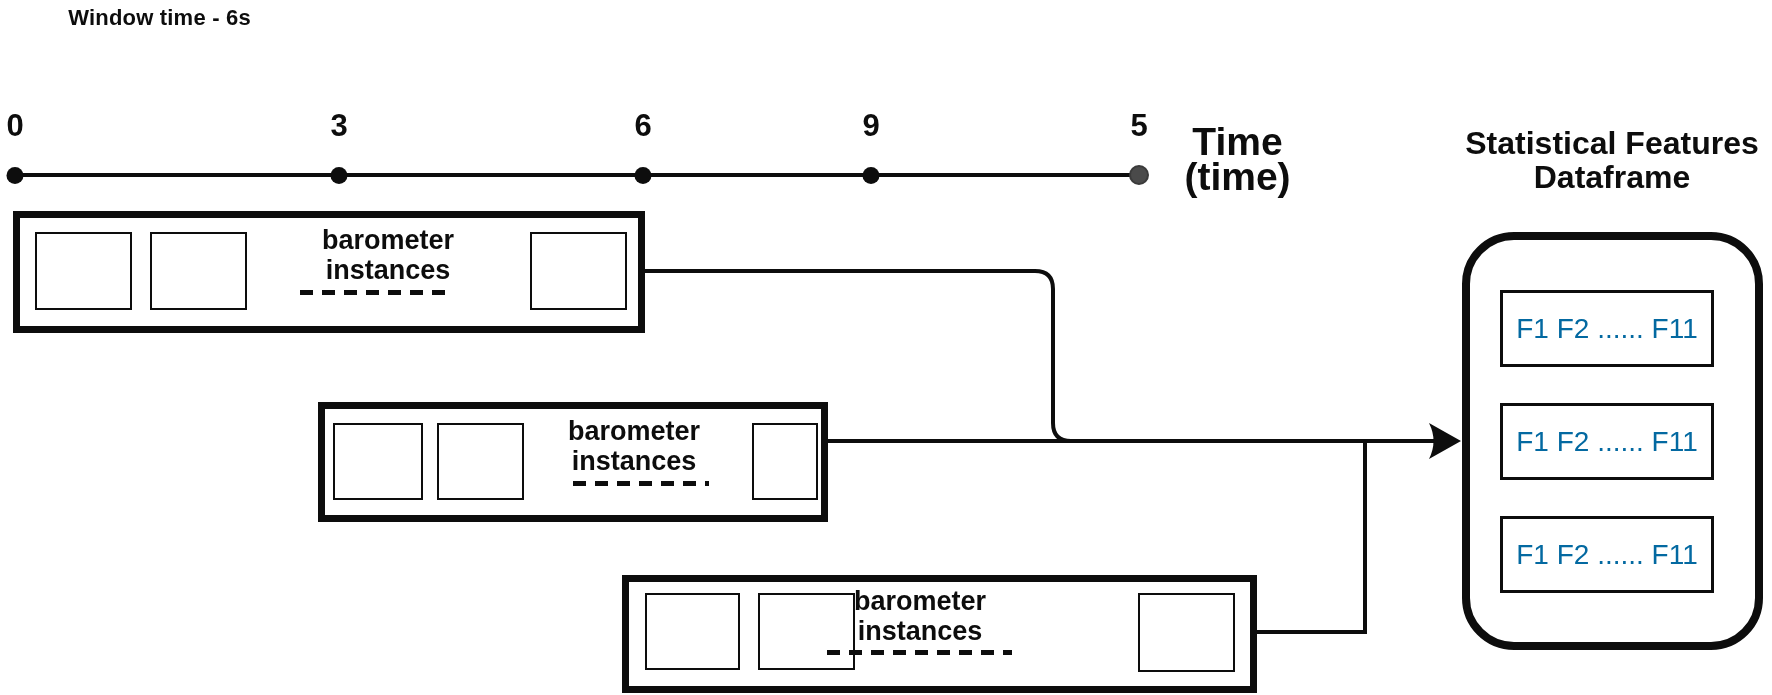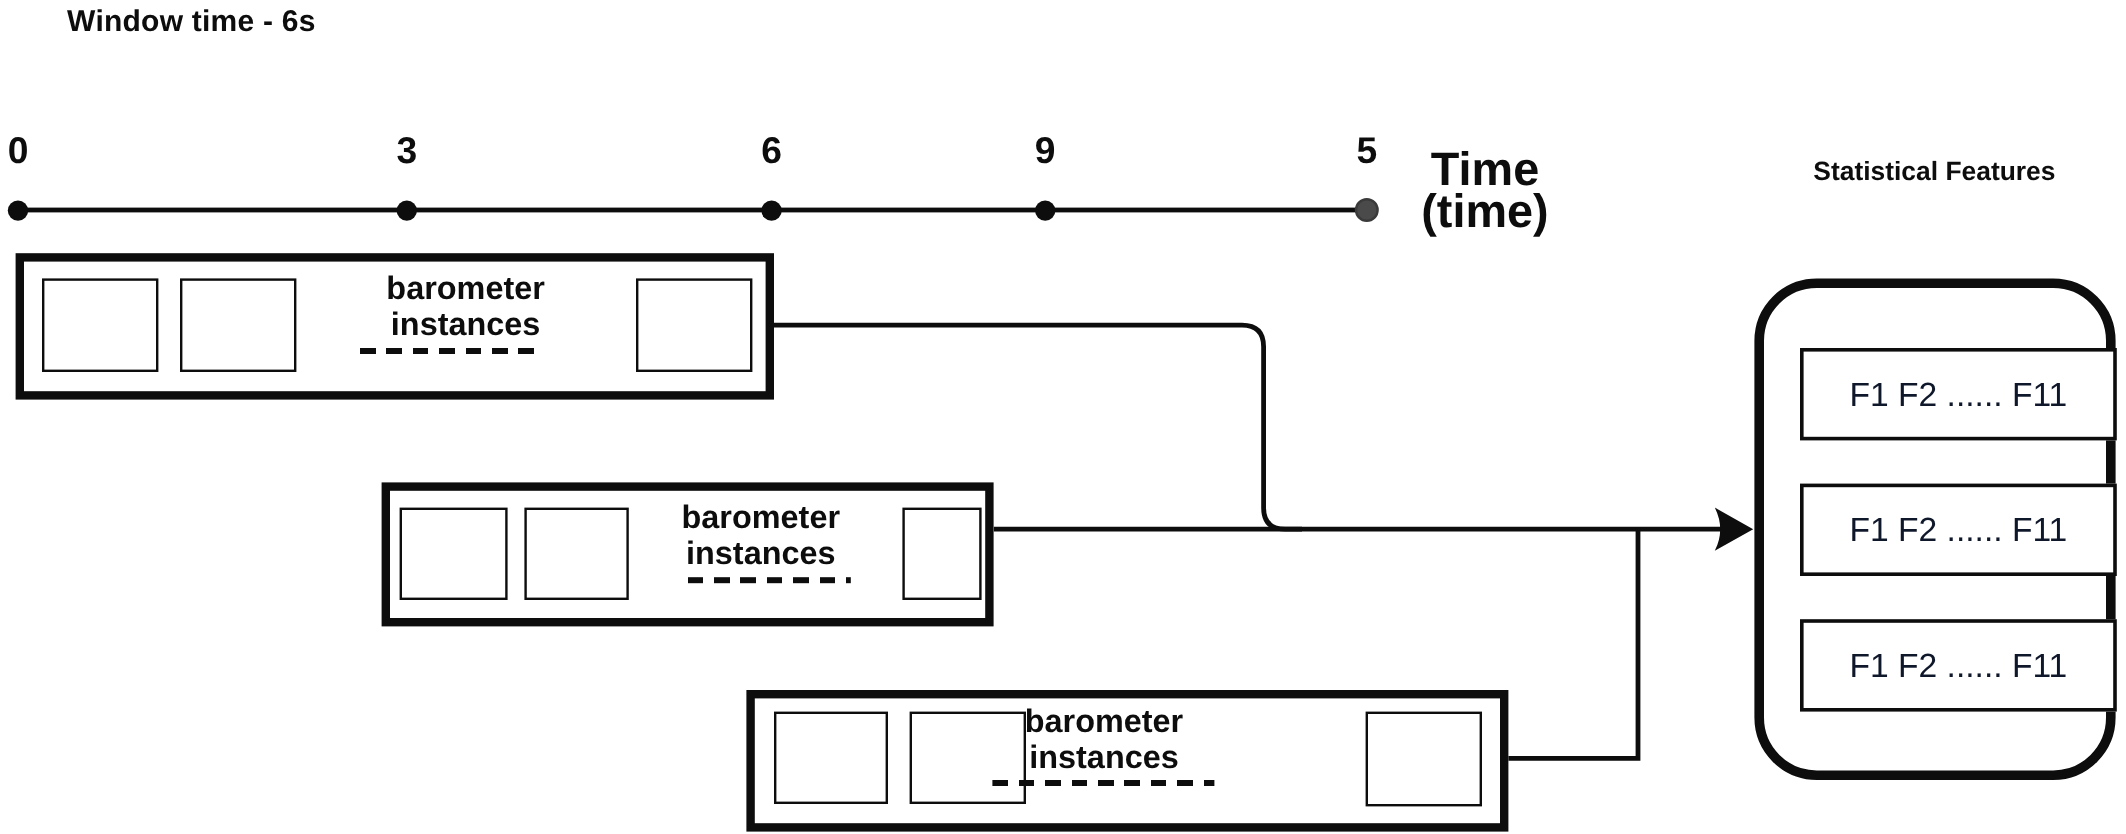--- a/index.html
+++ b/index.html
@@ -19,7 +19,7 @@
   
   .annotation{
     position:absolute;left:37px;top:2px;width:245px;
-    text-align:center;font-weight:700;font-size:25px;line-height:32px;
+    text-align:center;font-weight:700;font-size:22px;line-height:32px;
     color:var(--ink);letter-spacing:0.2px;
   }
   

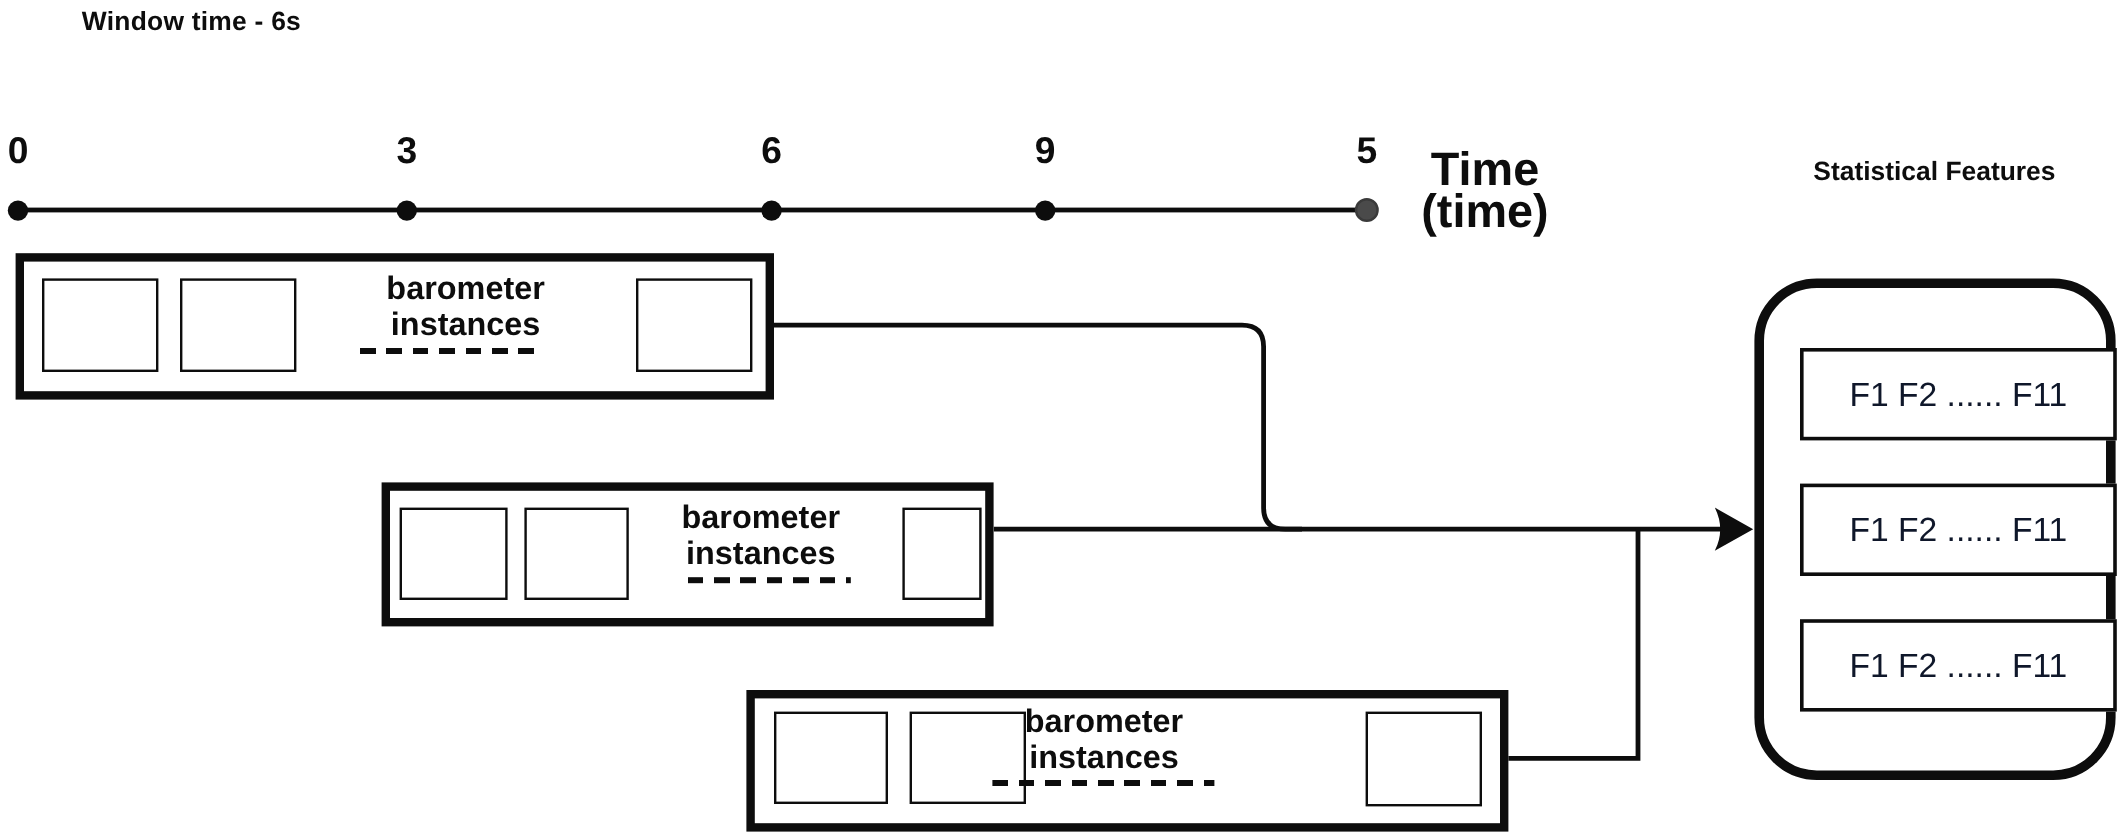--- a/index.html
+++ b/index.html
@@ -67,7 +67,7 @@
   
   .df-title{
     position:absolute;left:1452px;top:126px;width:320px;
-    text-align:center;font-weight:700;font-size:22px;line-height:34px;
+    text-align:center;font-weight:700;font-size:32px;line-height:34px;
     color:var(--ink);
   }
   .df-panel{

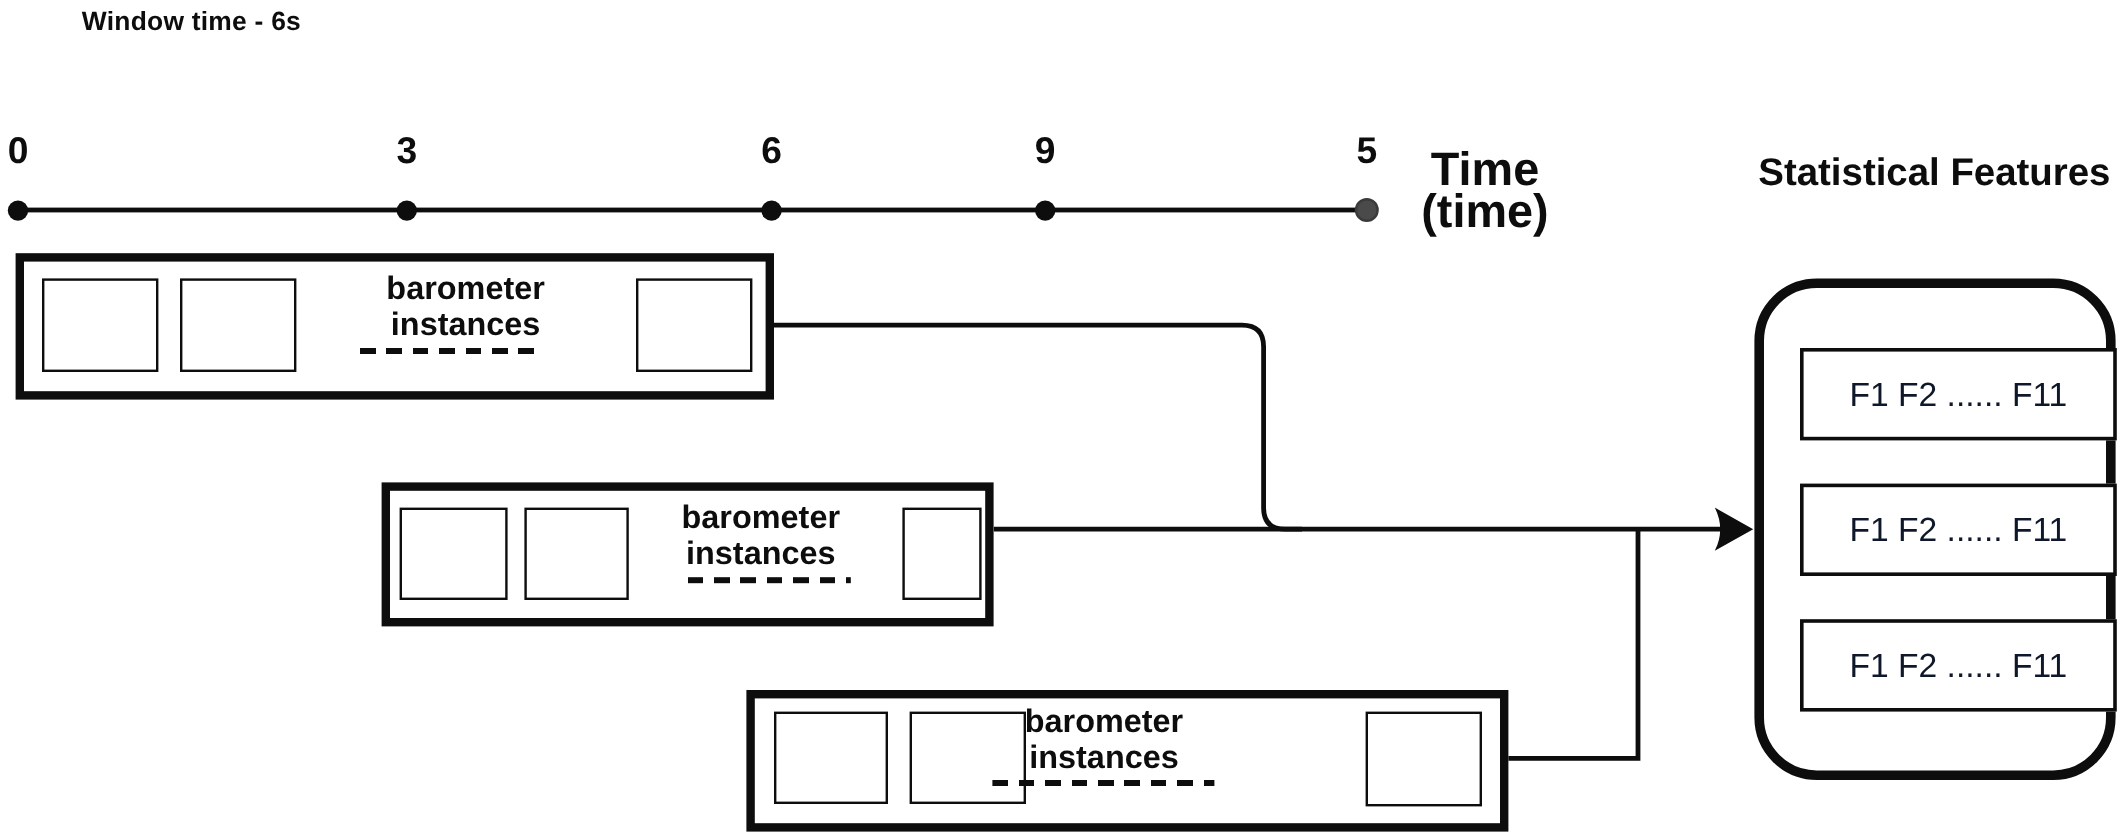--- a/index.html
+++ b/index.html
@@ -160,6 +160,7 @@
 
   <div class="df-title">
     <div>Statistical Features</div>
+    <div>Dataframe</div>
   </div>
 
   <div class="df-panel">

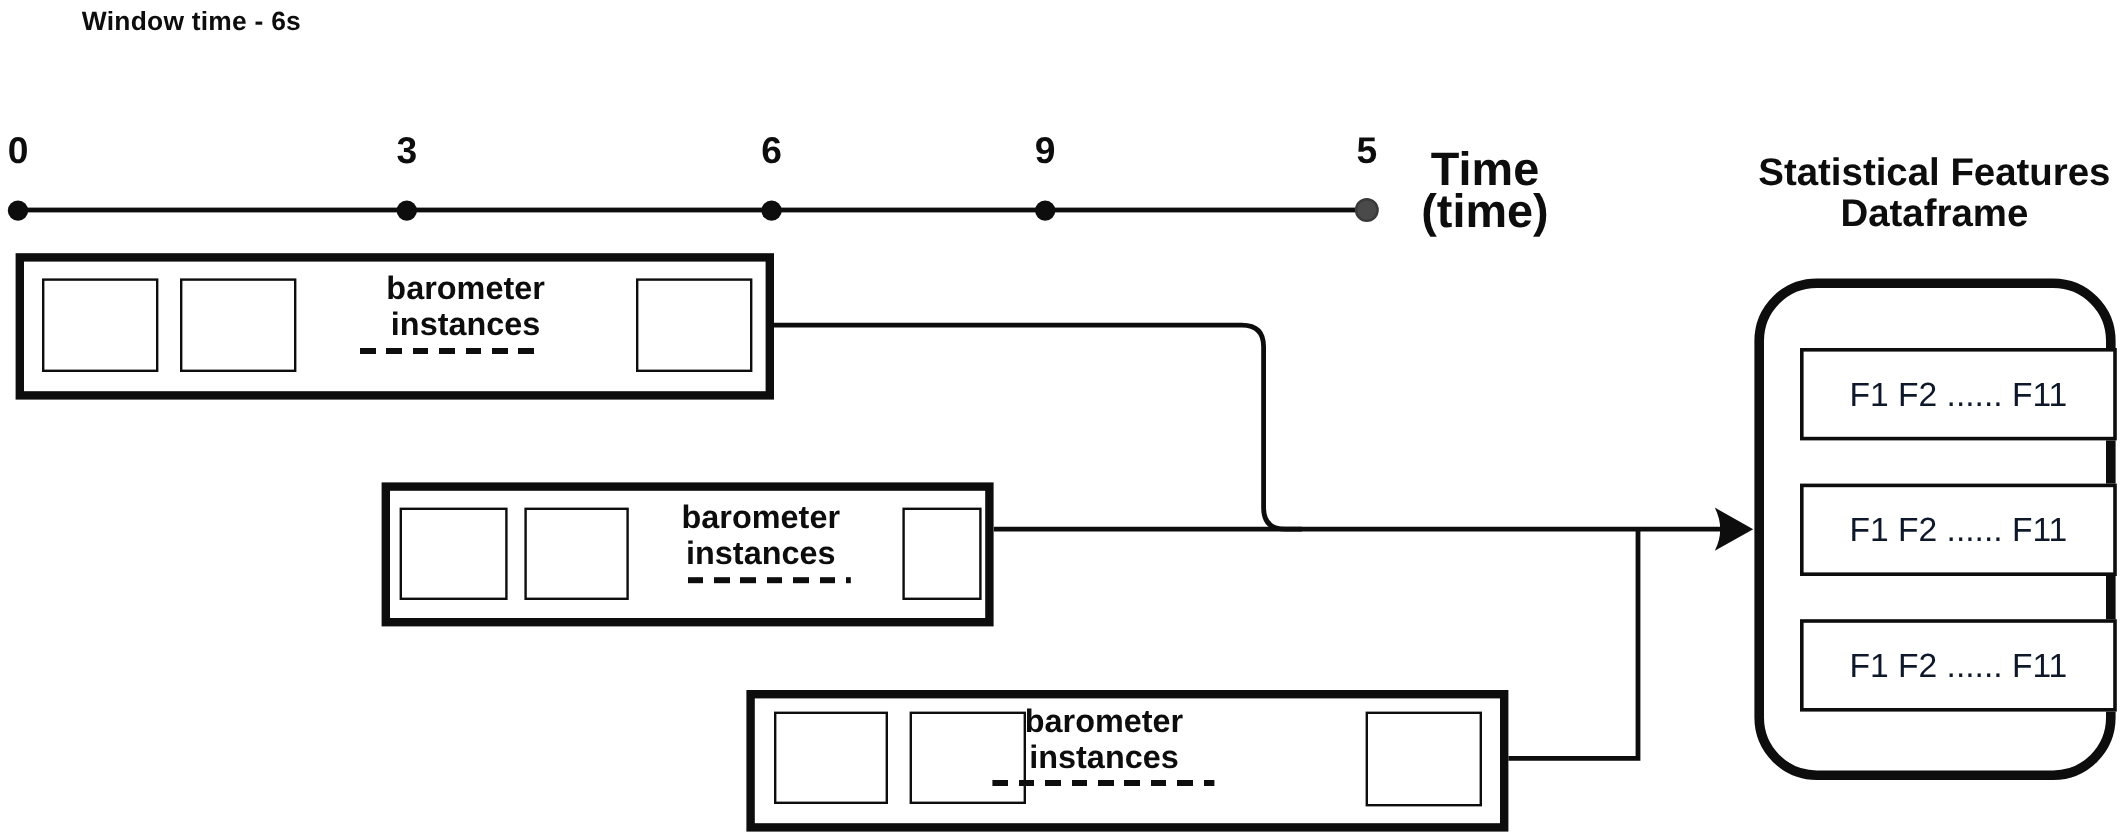--- a/index.html
+++ b/index.html
@@ -75,10 +75,10 @@
     border:8px solid var(--ink);border-radius:52px;background:var(--bg);
   }
   .df-row{
-    position:absolute;left:30px;width:264px;height:77px;
+    position:absolute;left:30px;width:214px;height:77px;
     border:3px solid var(--ink);background:var(--bg);
     display:flex;align-items:center;justify-content:center;
-    font-size:28px;color:#0f172a;white-space:nowrap;
+    font-size:28px;color:#0369a1;white-space:nowrap;
   }
 </style>
 </head>

